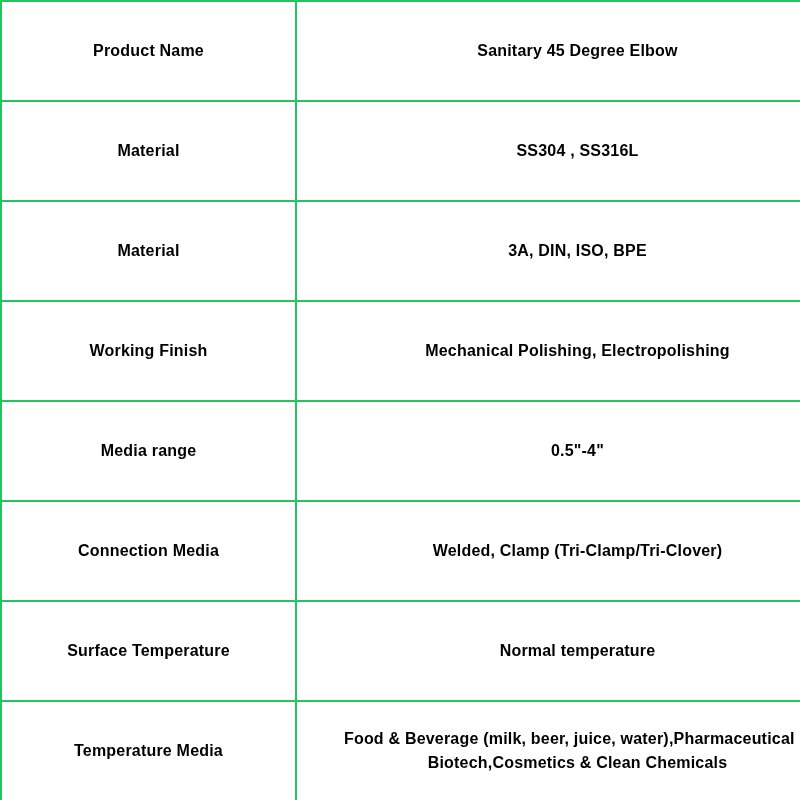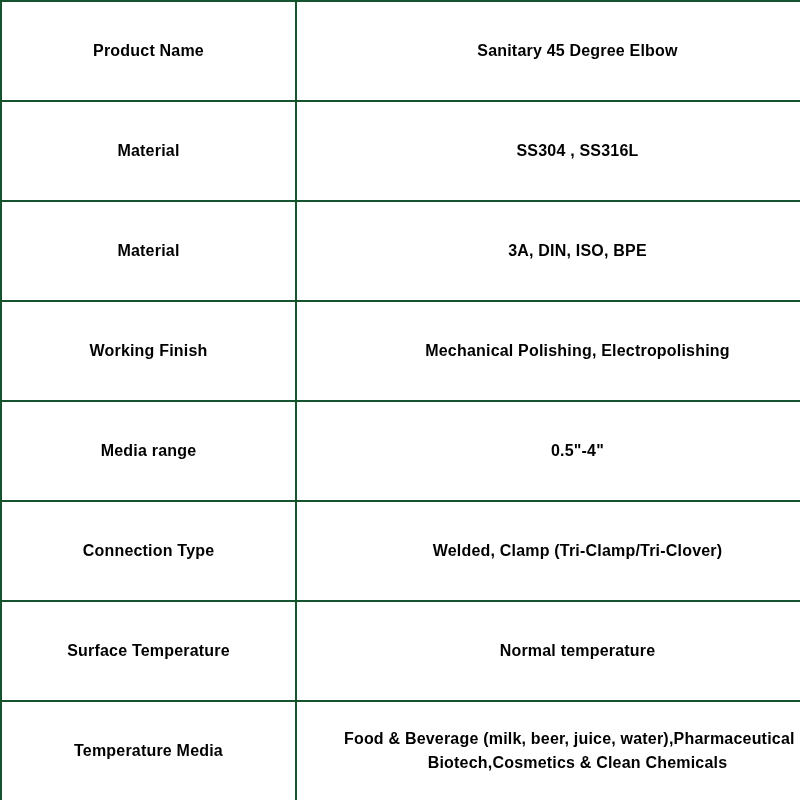--- a/index.html
+++ b/index.html
@@ -21,7 +21,7 @@
     background: #ffffff;
   }
   table.spec-table td {
-    border: 2px solid #14532d;
+    border: 2px solid #22c55e;
     text-align: center;
     vertical-align: middle;
     color: #000000;

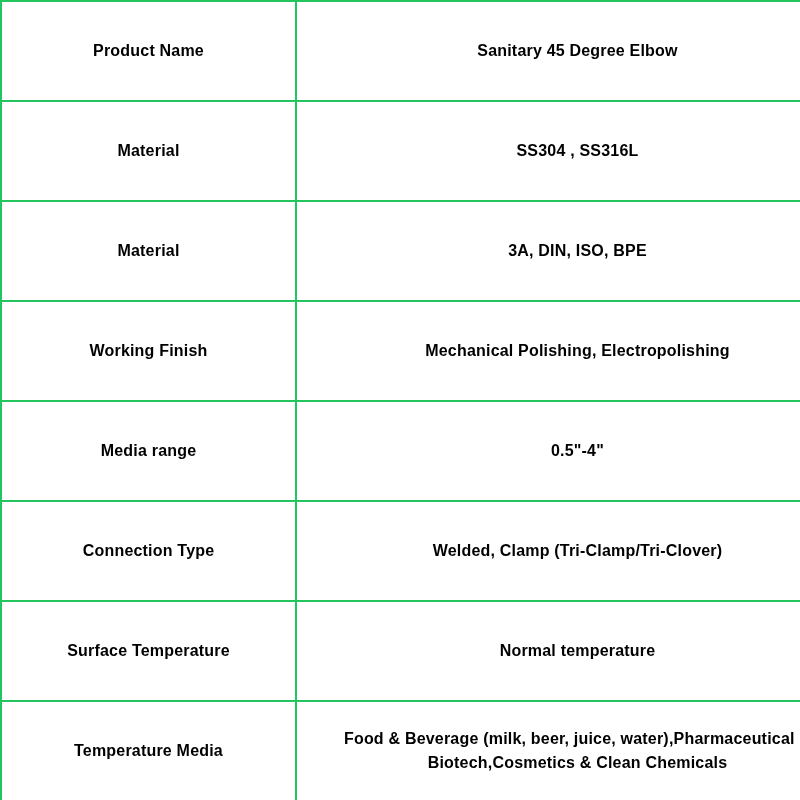--- a/index.html
+++ b/index.html
@@ -62,7 +62,7 @@
       <td class="value-cell">0.5"-4"</td>
     </tr>
     <tr class="spec-row">
-      <td class="label-cell">Connection Type</td>
+      <td class="label-cell">Connection Media</td>
       <td class="value-cell">Welded, Clamp (Tri-Clamp/Tri-Clover)</td>
     </tr>
     <tr class="spec-row">

